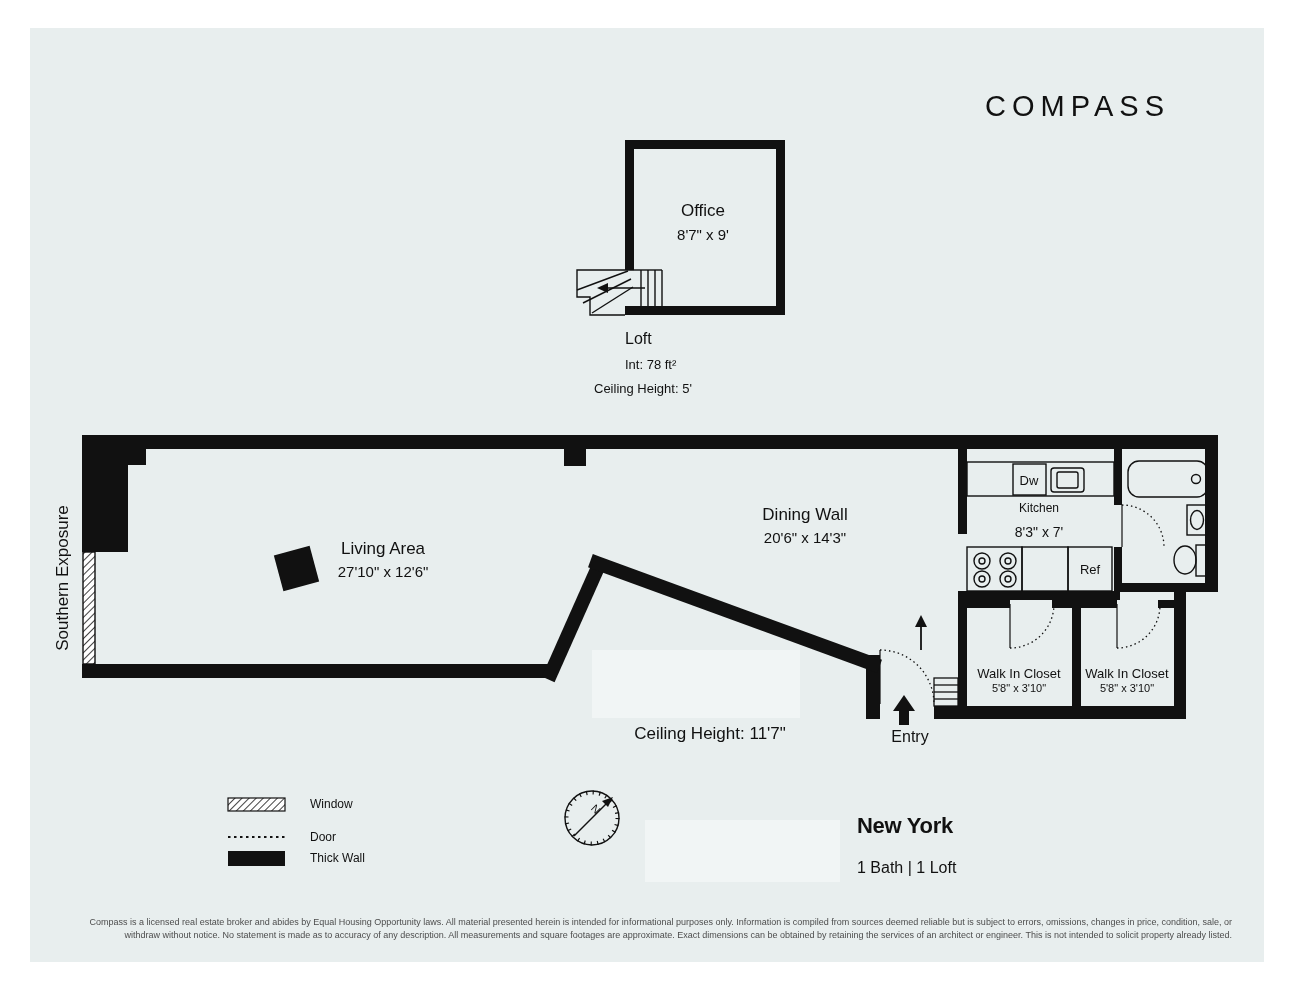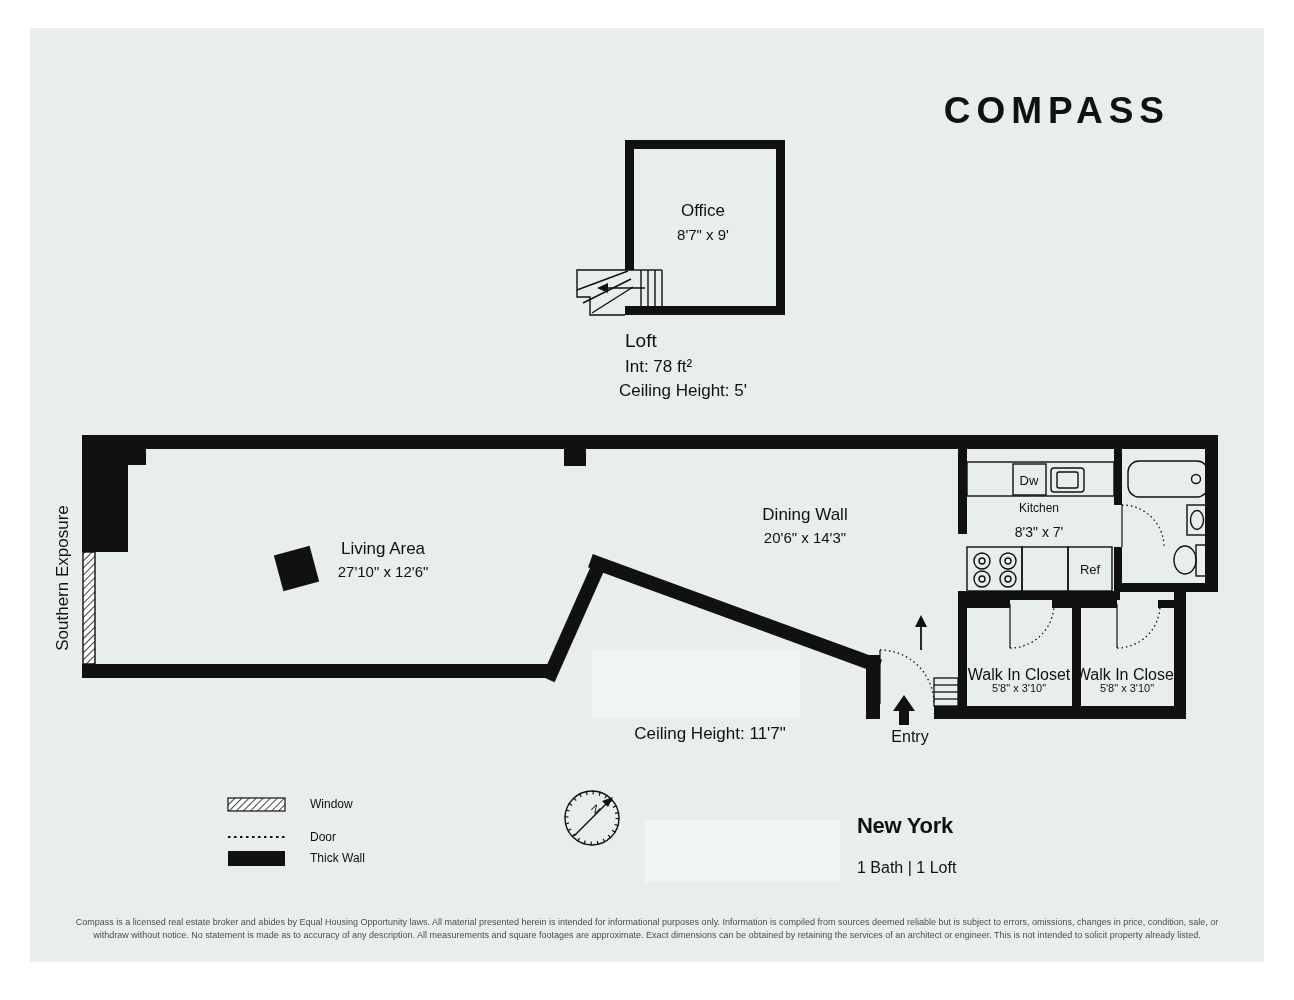--- a/index.html
+++ b/index.html
@@ -19,7 +19,7 @@
   .entry-lbl{font-size:16px}
   .ceiling-lbl{font-size:17px}
   .exposure{font-size:17px;transform:translate(-50%,-50%) rotate(-90deg)}
-  .logo{font-size:37px;font-weight:700;letter-spacing:6px;transform:translateX(-100%)}
+  .logo{font-size:29px;font-weight:400;letter-spacing:6px;transform:translateX(-100%)}
   .addr{font-size:22px;font-weight:700;letter-spacing:-0.3px}
   .summary{font-size:16px}
   .legend-label{font-size:12px}

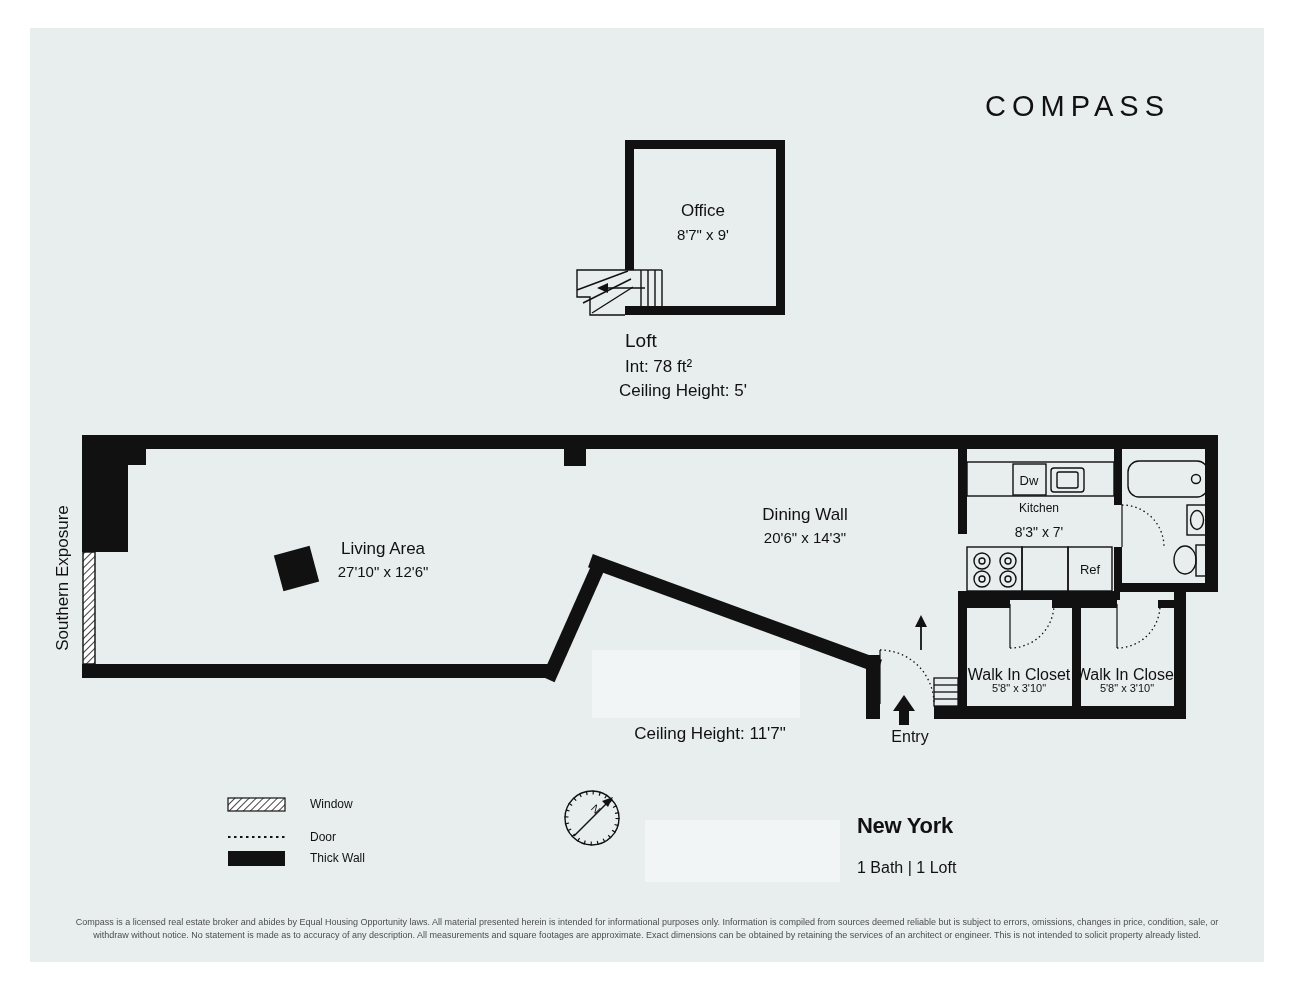--- a/index.html
+++ b/index.html
@@ -14,7 +14,7 @@
   .kdims{font-size:14px}
   .sroom{font-size:16px}
   .sdims{font-size:11px}
-  .loft-title{font-size:19px}
+  .loft-title{font-size:16px}
   .loft-meta{font-size:17px}
   .entry-lbl{font-size:16px}
   .ceiling-lbl{font-size:17px}

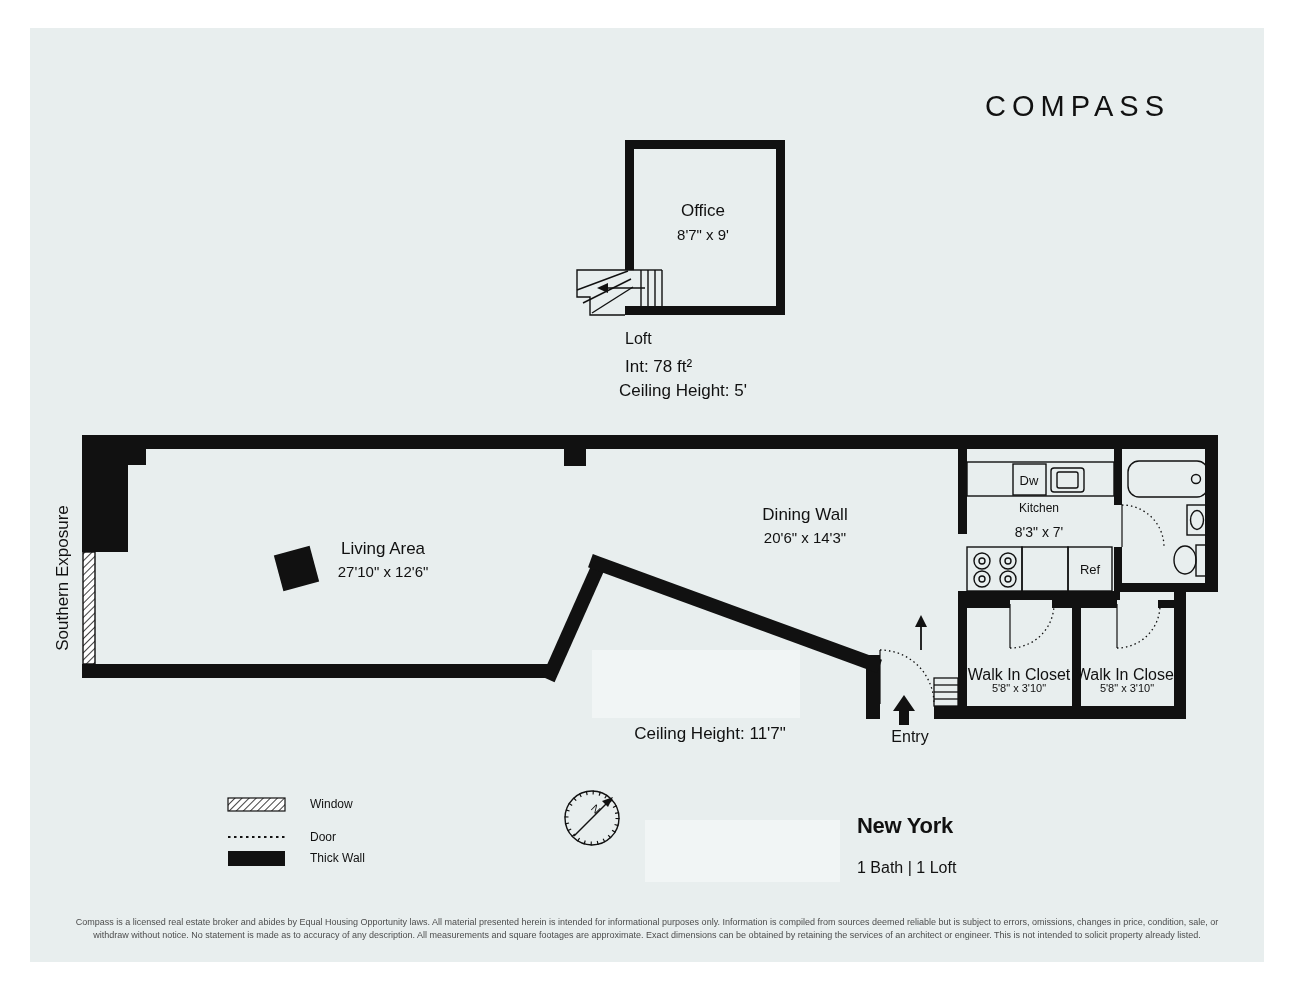--- a/index.html
+++ b/index.html
@@ -15,7 +15,7 @@
   .sroom{font-size:16px}
   .sdims{font-size:11px}
   .loft-title{font-size:16px}
-  .loft-meta{font-size:17px}
+  .loft-meta{font-size:13px}
   .entry-lbl{font-size:16px}
   .ceiling-lbl{font-size:17px}
   .exposure{font-size:17px;transform:translate(-50%,-50%) rotate(-90deg)}

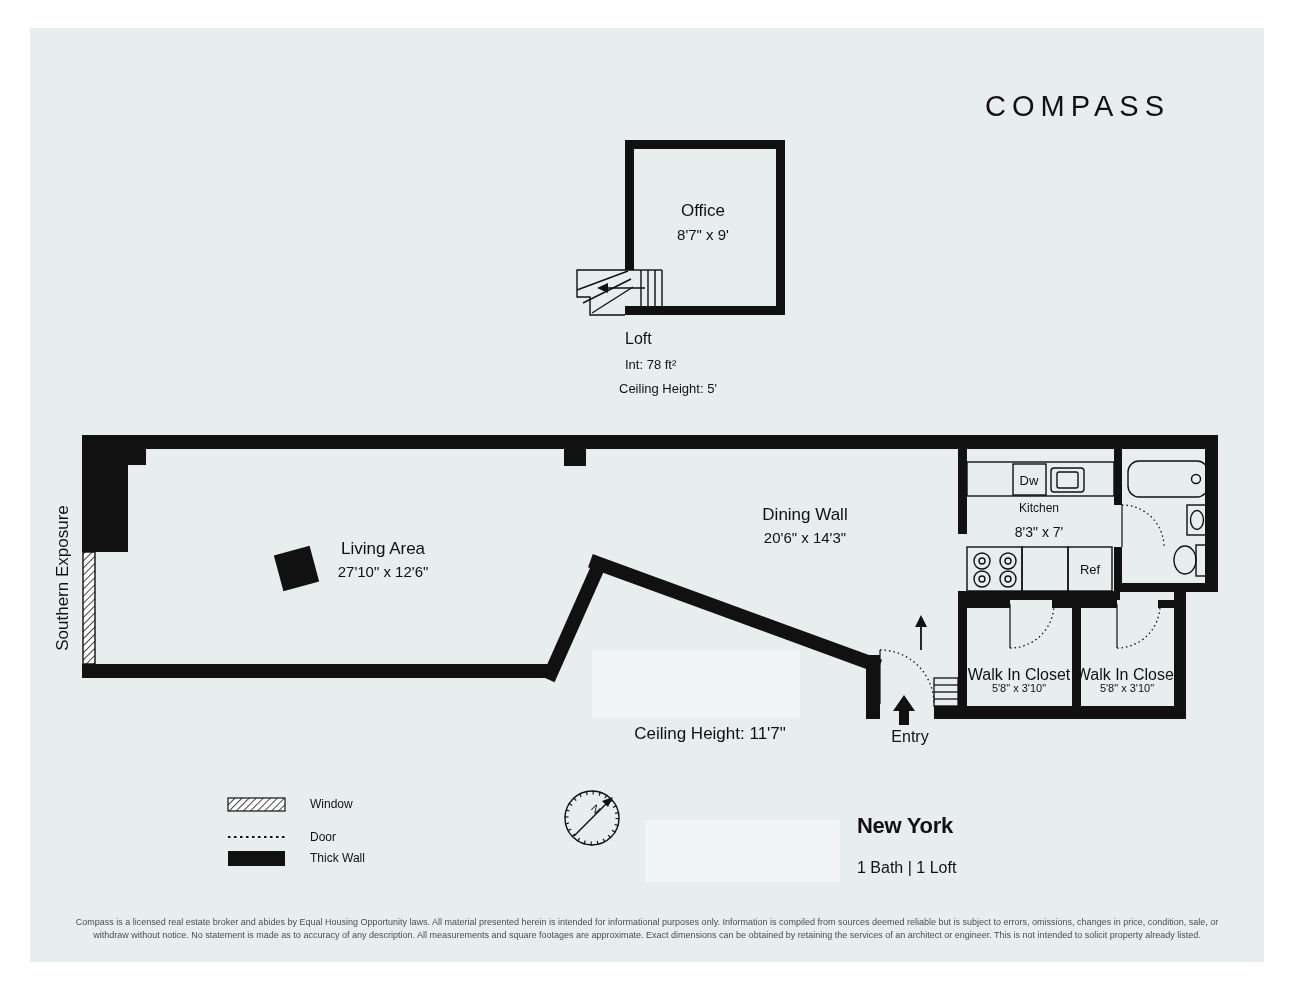--- a/index.html
+++ b/index.html
@@ -172,7 +172,7 @@
   <div class="lbl cx dims" style="left:703px;top:226px">8'7" x 9'</div>
   <div class="lbl loft-title" style="left:625px;top:330px">Loft</div>
   <div class="lbl loft-meta" style="left:625px;top:357px">Int: 78 ft²</div>
-  <div class="lbl loft-meta" style="left:619px;top:381px">Ceiling Height: 5'</div>
+  <div class="lbl loft-meta" style="left:594px;top:381px">Ceiling Height: 5'</div>
 
   <div class="lbl exposure" style="left:63px;top:578px">Southern Exposure</div>
 

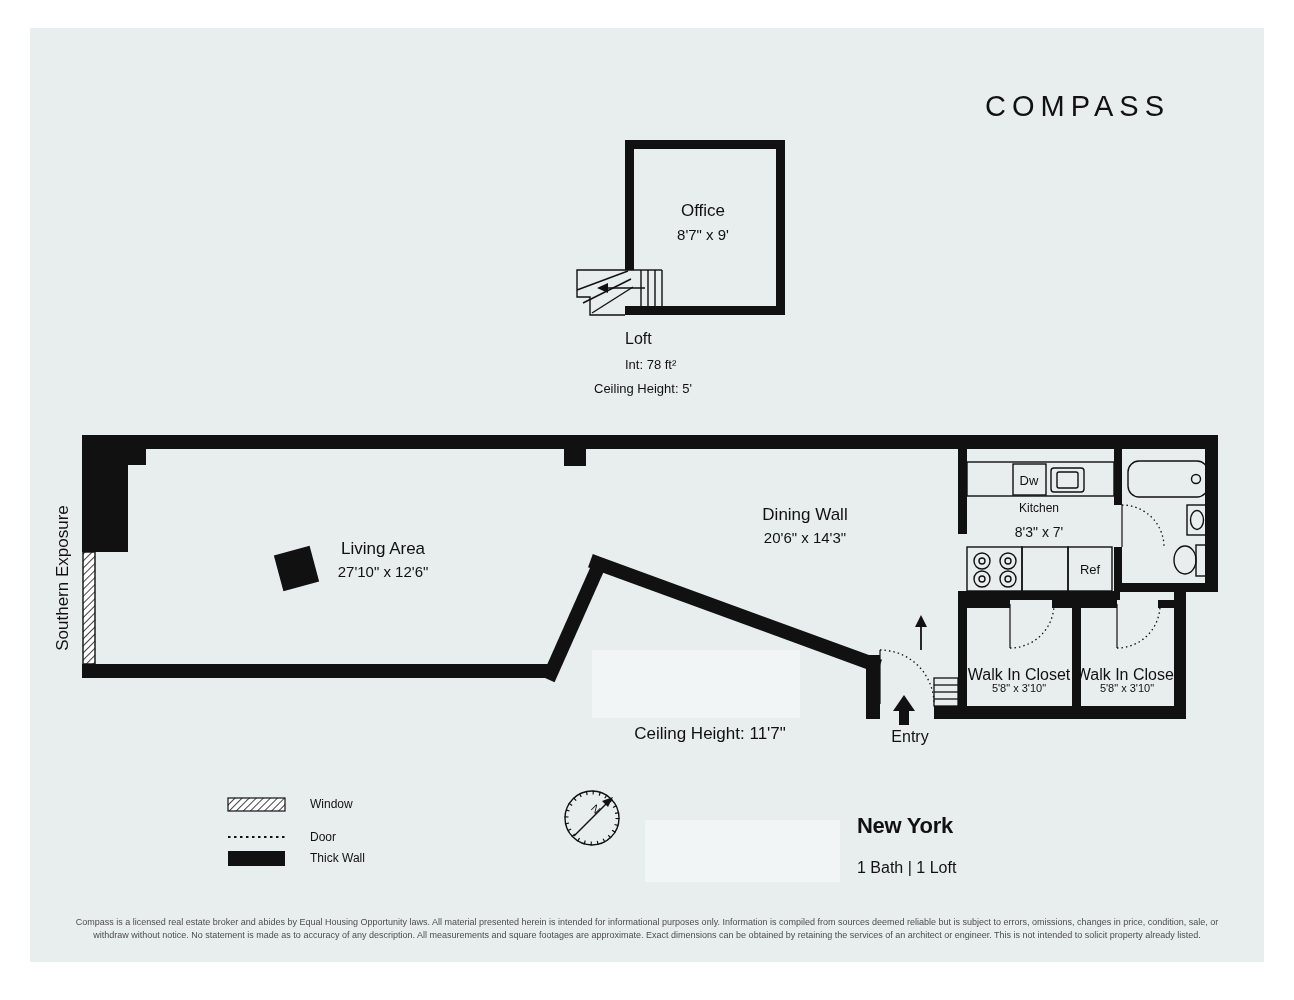--- a/index.html
+++ b/index.html
@@ -12,7 +12,7 @@
   .dims{font-size:15px}
   .kname{font-size:12px}
   .kdims{font-size:14px}
-  .sroom{font-size:16px}
+  .sroom{font-size:13px}
   .sdims{font-size:11px}
   .loft-title{font-size:16px}
   .loft-meta{font-size:13px}

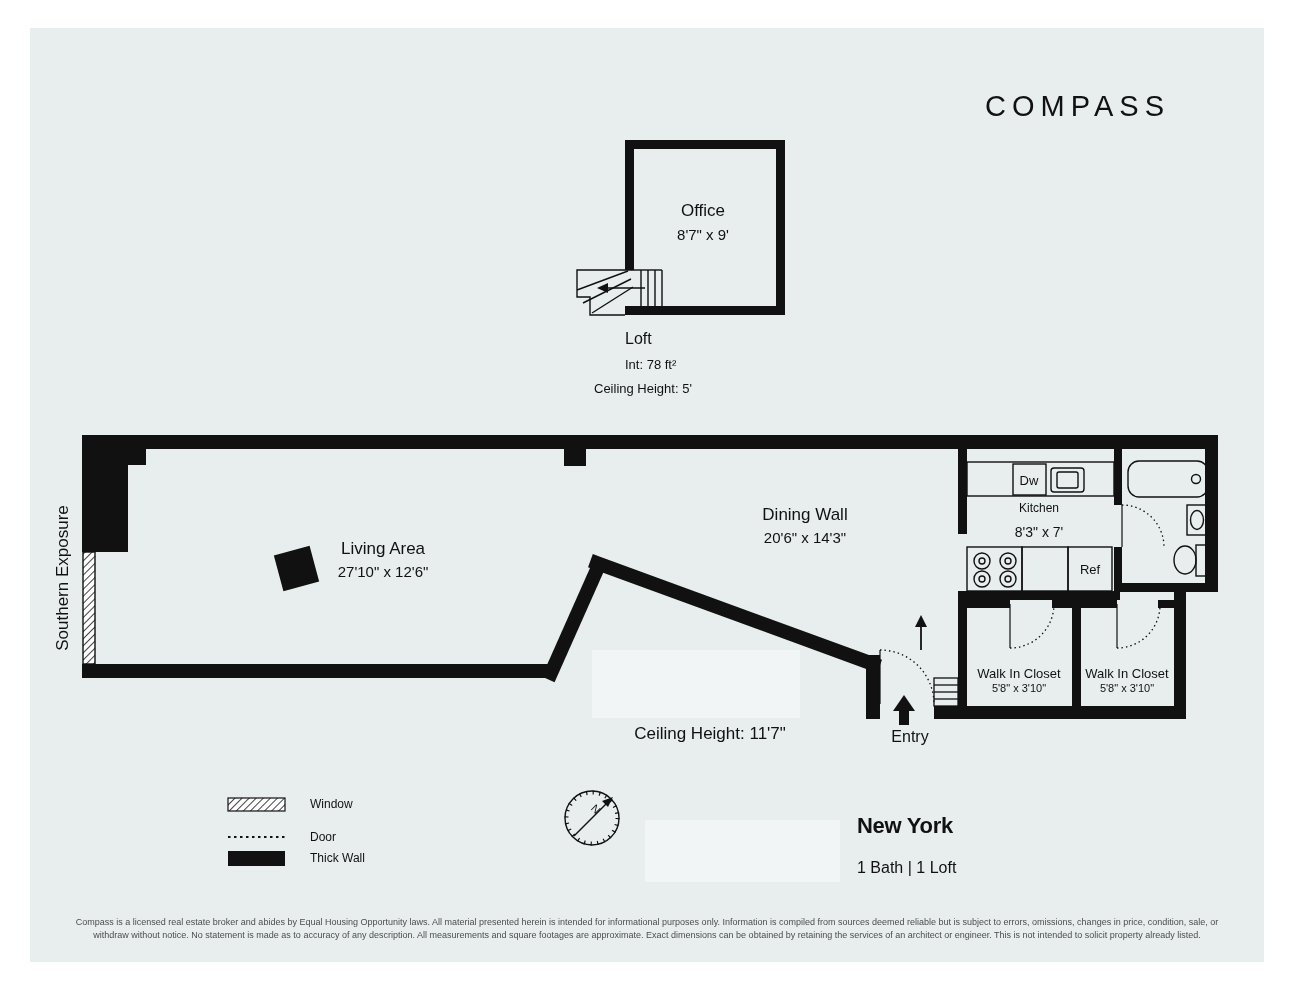--- a/index.html
+++ b/index.html
@@ -23,7 +23,7 @@
   .addr{font-size:22px;font-weight:700;letter-spacing:-0.3px}
   .summary{font-size:16px}
   .legend-label{font-size:12px}
-  .disclaimer{font-size:9px;color:#4d4d4d;line-height:13px;width:1170px;text-align:center;transform:translateX(-50%);white-space:normal}
+  .disclaimer{font-size:9px;color:#4d4d4d;line-height:13px;width:1170px;text-align:right;transform:translateX(-50%);white-space:normal}
 </style>
 </head>
 <body>

